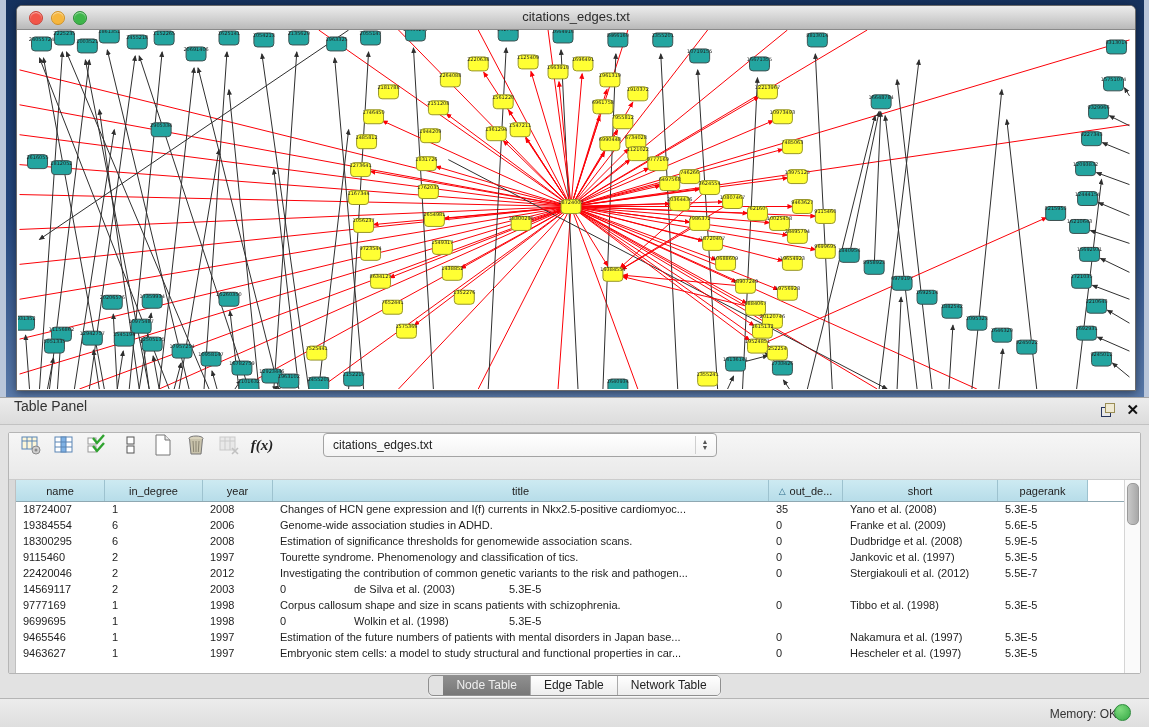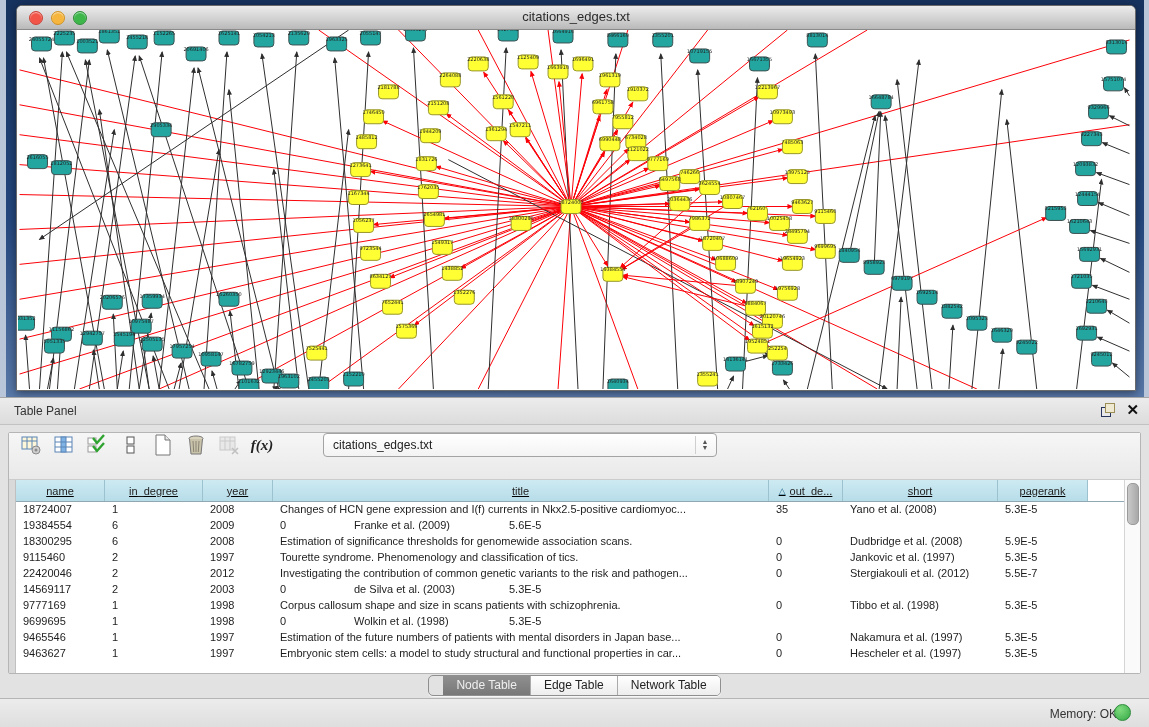--- a/index.html
+++ b/index.html
@@ -33,7 +33,7 @@
     background:#e2e2e2;border-top:1px solid #a6a6a6;}
   .panel-titlebar{position:relative;height:26px;background:linear-gradient(#ececec,#dcdcdc);
     border-bottom:1px solid #c2c2c2;}
-  .panel-title{position:absolute;left:14px;top:6px;font-size:12px;color:#333;}
+  .panel-title{position:absolute;left:14px;top:0;font-size:14px;color:#333;}
   .panel-controls{position:absolute;right:10px;top:4px;display:flex;gap:10px;align-items:center;}
   .float-icon{width:16px;height:16px;position:relative;display:inline-block;}
   .float-icon .sq1{position:absolute;left:1px;bottom:1px;width:8px;height:8px;border:1px solid #27355c;background:#e8e8e8;}

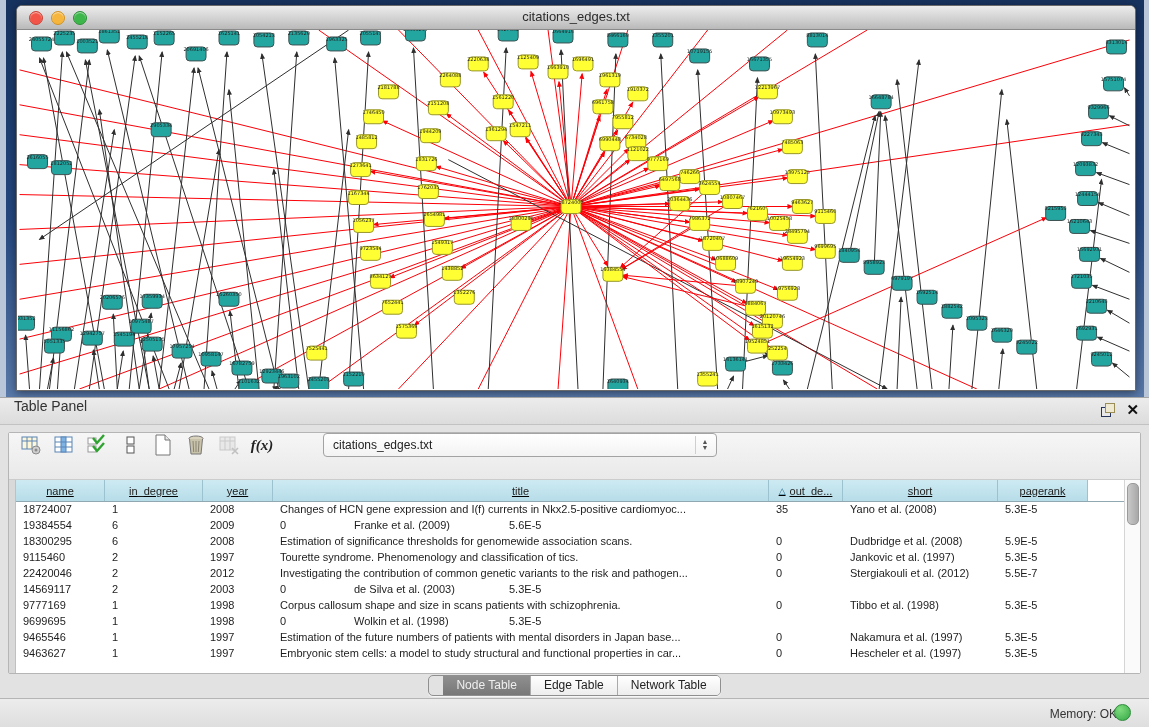--- a/index.html
+++ b/index.html
@@ -56,7 +56,7 @@
 
   .tablewrap{position:absolute;left:0;top:47px;right:0;bottom:0;background:#fff;display:flex;}
   .gutter{width:6px;background:#d9d9d9;border-right:1px solid #c0c0c0;}
-  .grid{flex:1;position:relative;overflow:hidden;text-decoration:underline;}
+  .grid{flex:1;position:relative;overflow:hidden;}
   .hdr-row{display:flex;height:21px;border-bottom:1px solid #8fa8b2;}
   .hdr-cell{background:linear-gradient(#cdeaf2,#b7dde9);border-right:1px solid #9dc2cf;
     font-size:11px;color:#222;display:flex;align-items:center;justify-content:center;

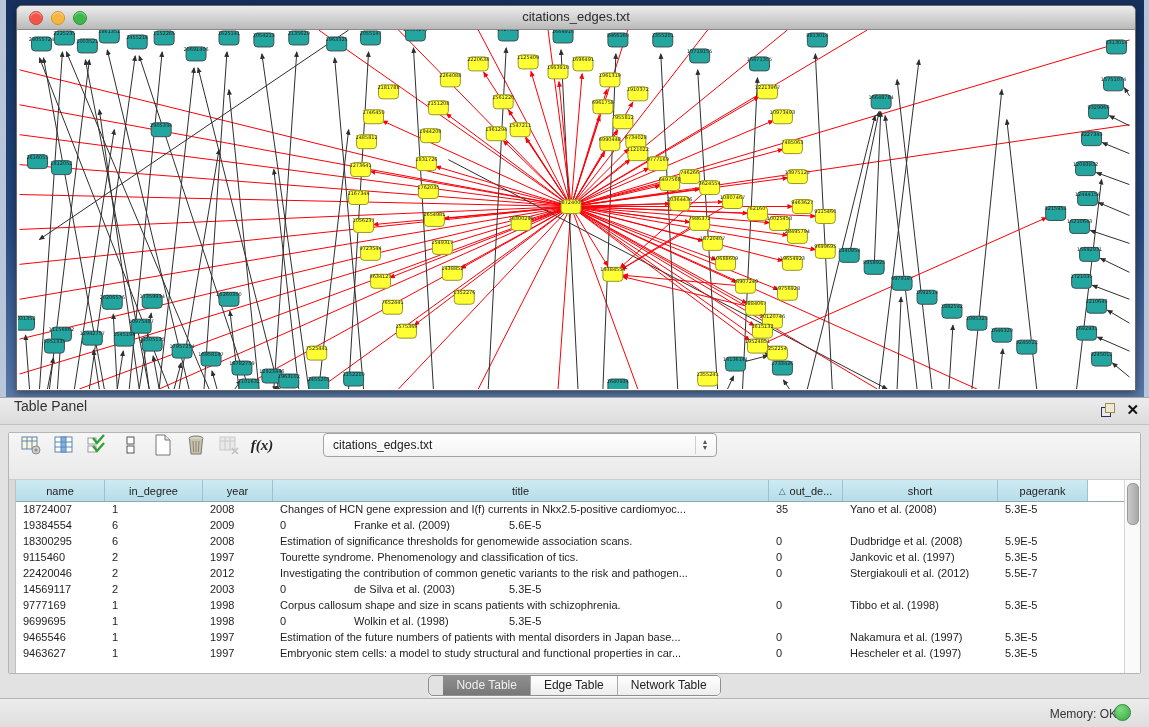--- a/index.html
+++ b/index.html
@@ -651,7 +651,7 @@
             <div class="trow">
               <span class="tcell c0">19384554</span>
               <span class="tcell c1">6</span>
-              <span class="tcell c2">2009</span>
+              <span class="tcell c2">2006</span>
               <span class="tcell c4">0</span>
               <span class="tcell c5">Franke et al. (2009)</span>
               <span class="tcell c6">5.6E-5</span>

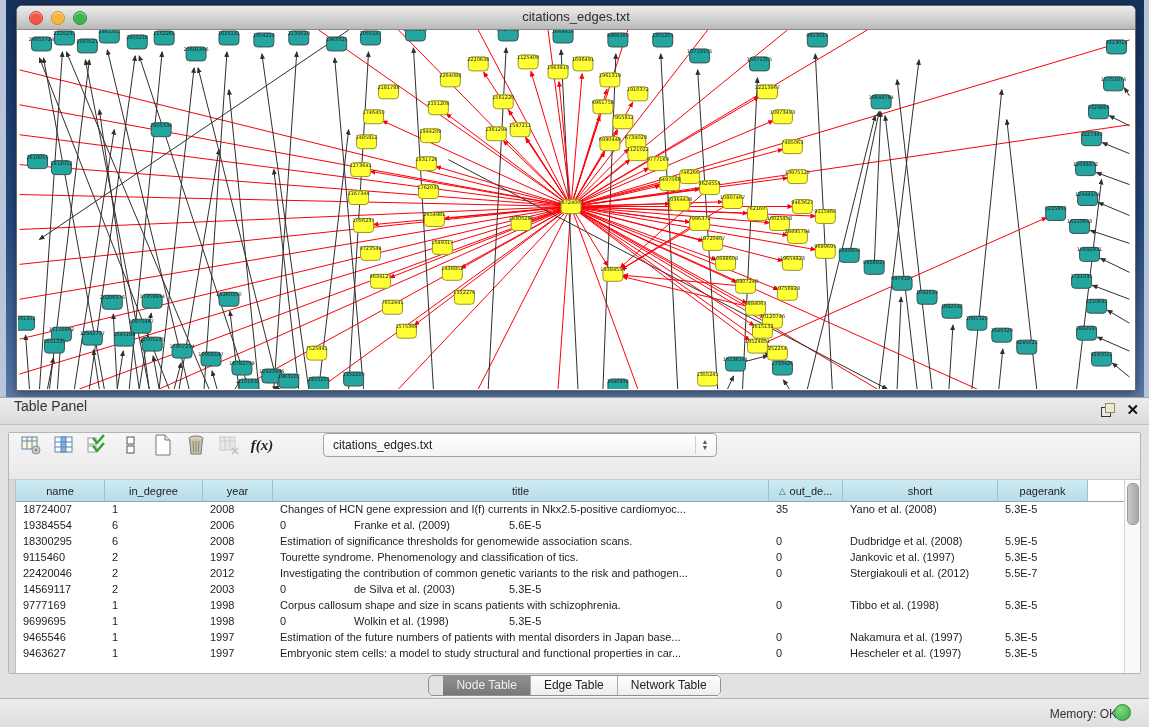--- a/index.html
+++ b/index.html
@@ -652,6 +652,7 @@
               <span class="tcell c0">19384554</span>
               <span class="tcell c1">6</span>
               <span class="tcell c2">2006</span>
+              <span class="tcell c3">Genome-wide association studies in ADHD.</span>
               <span class="tcell c4">0</span>
               <span class="tcell c5">Franke et al. (2009)</span>
               <span class="tcell c6">5.6E-5</span>

